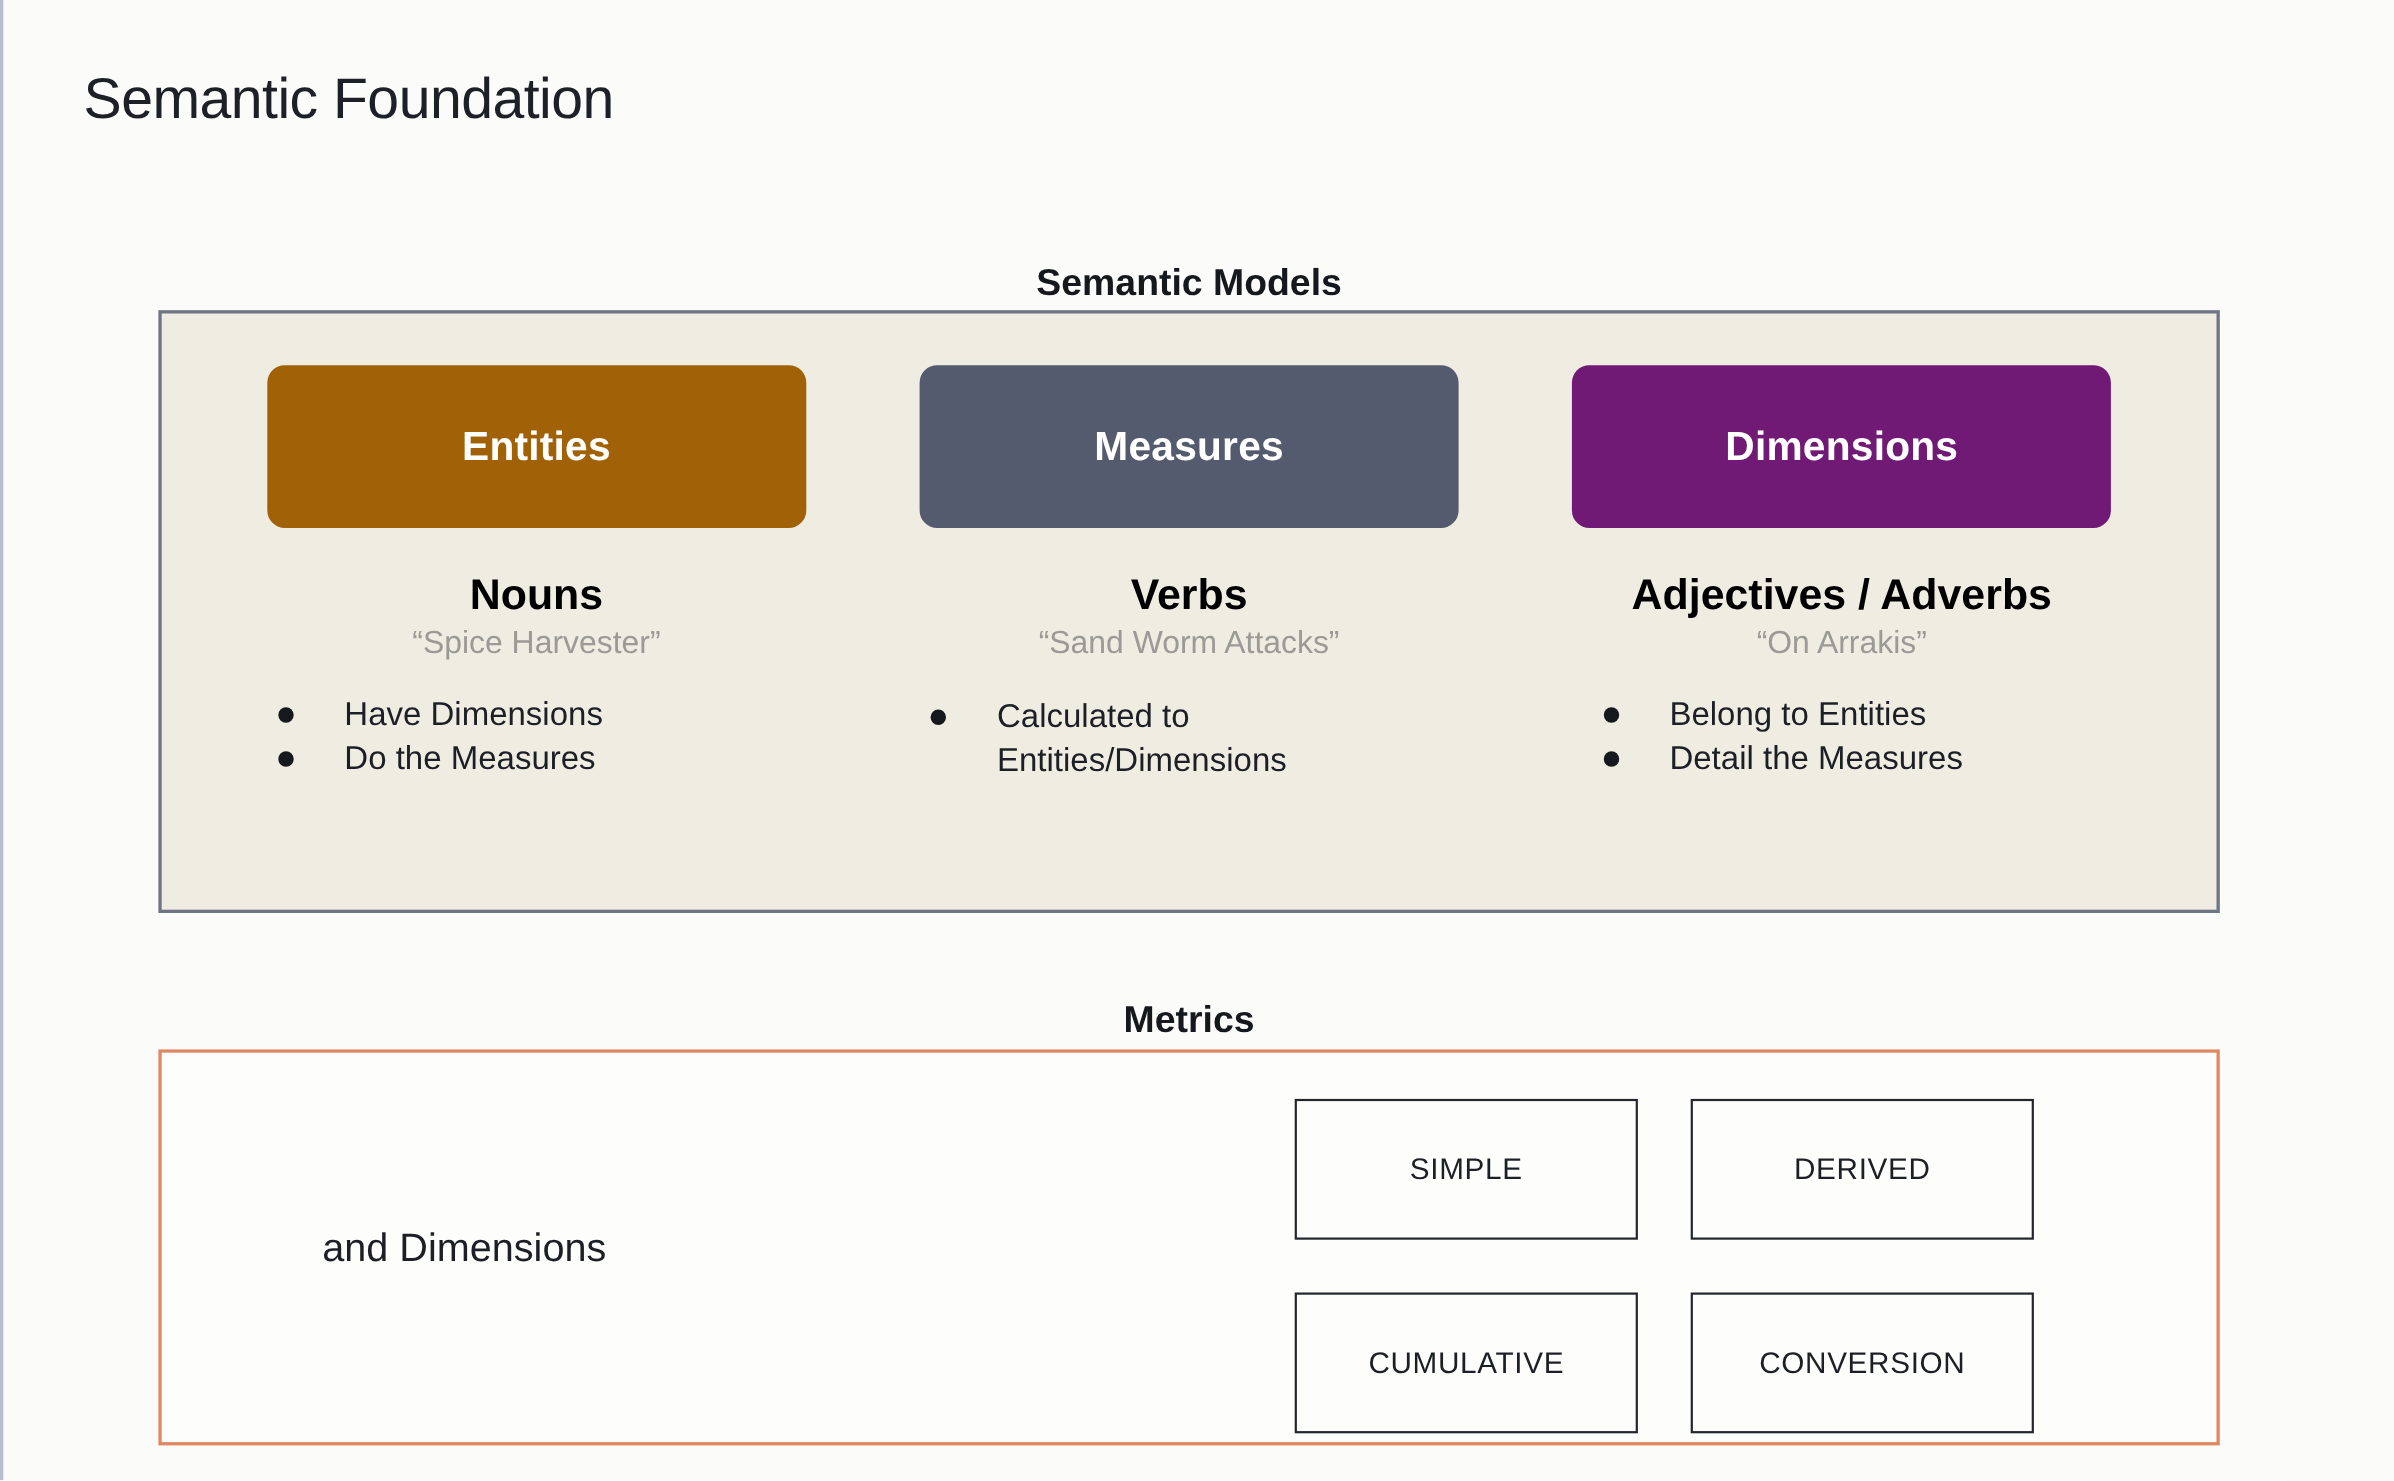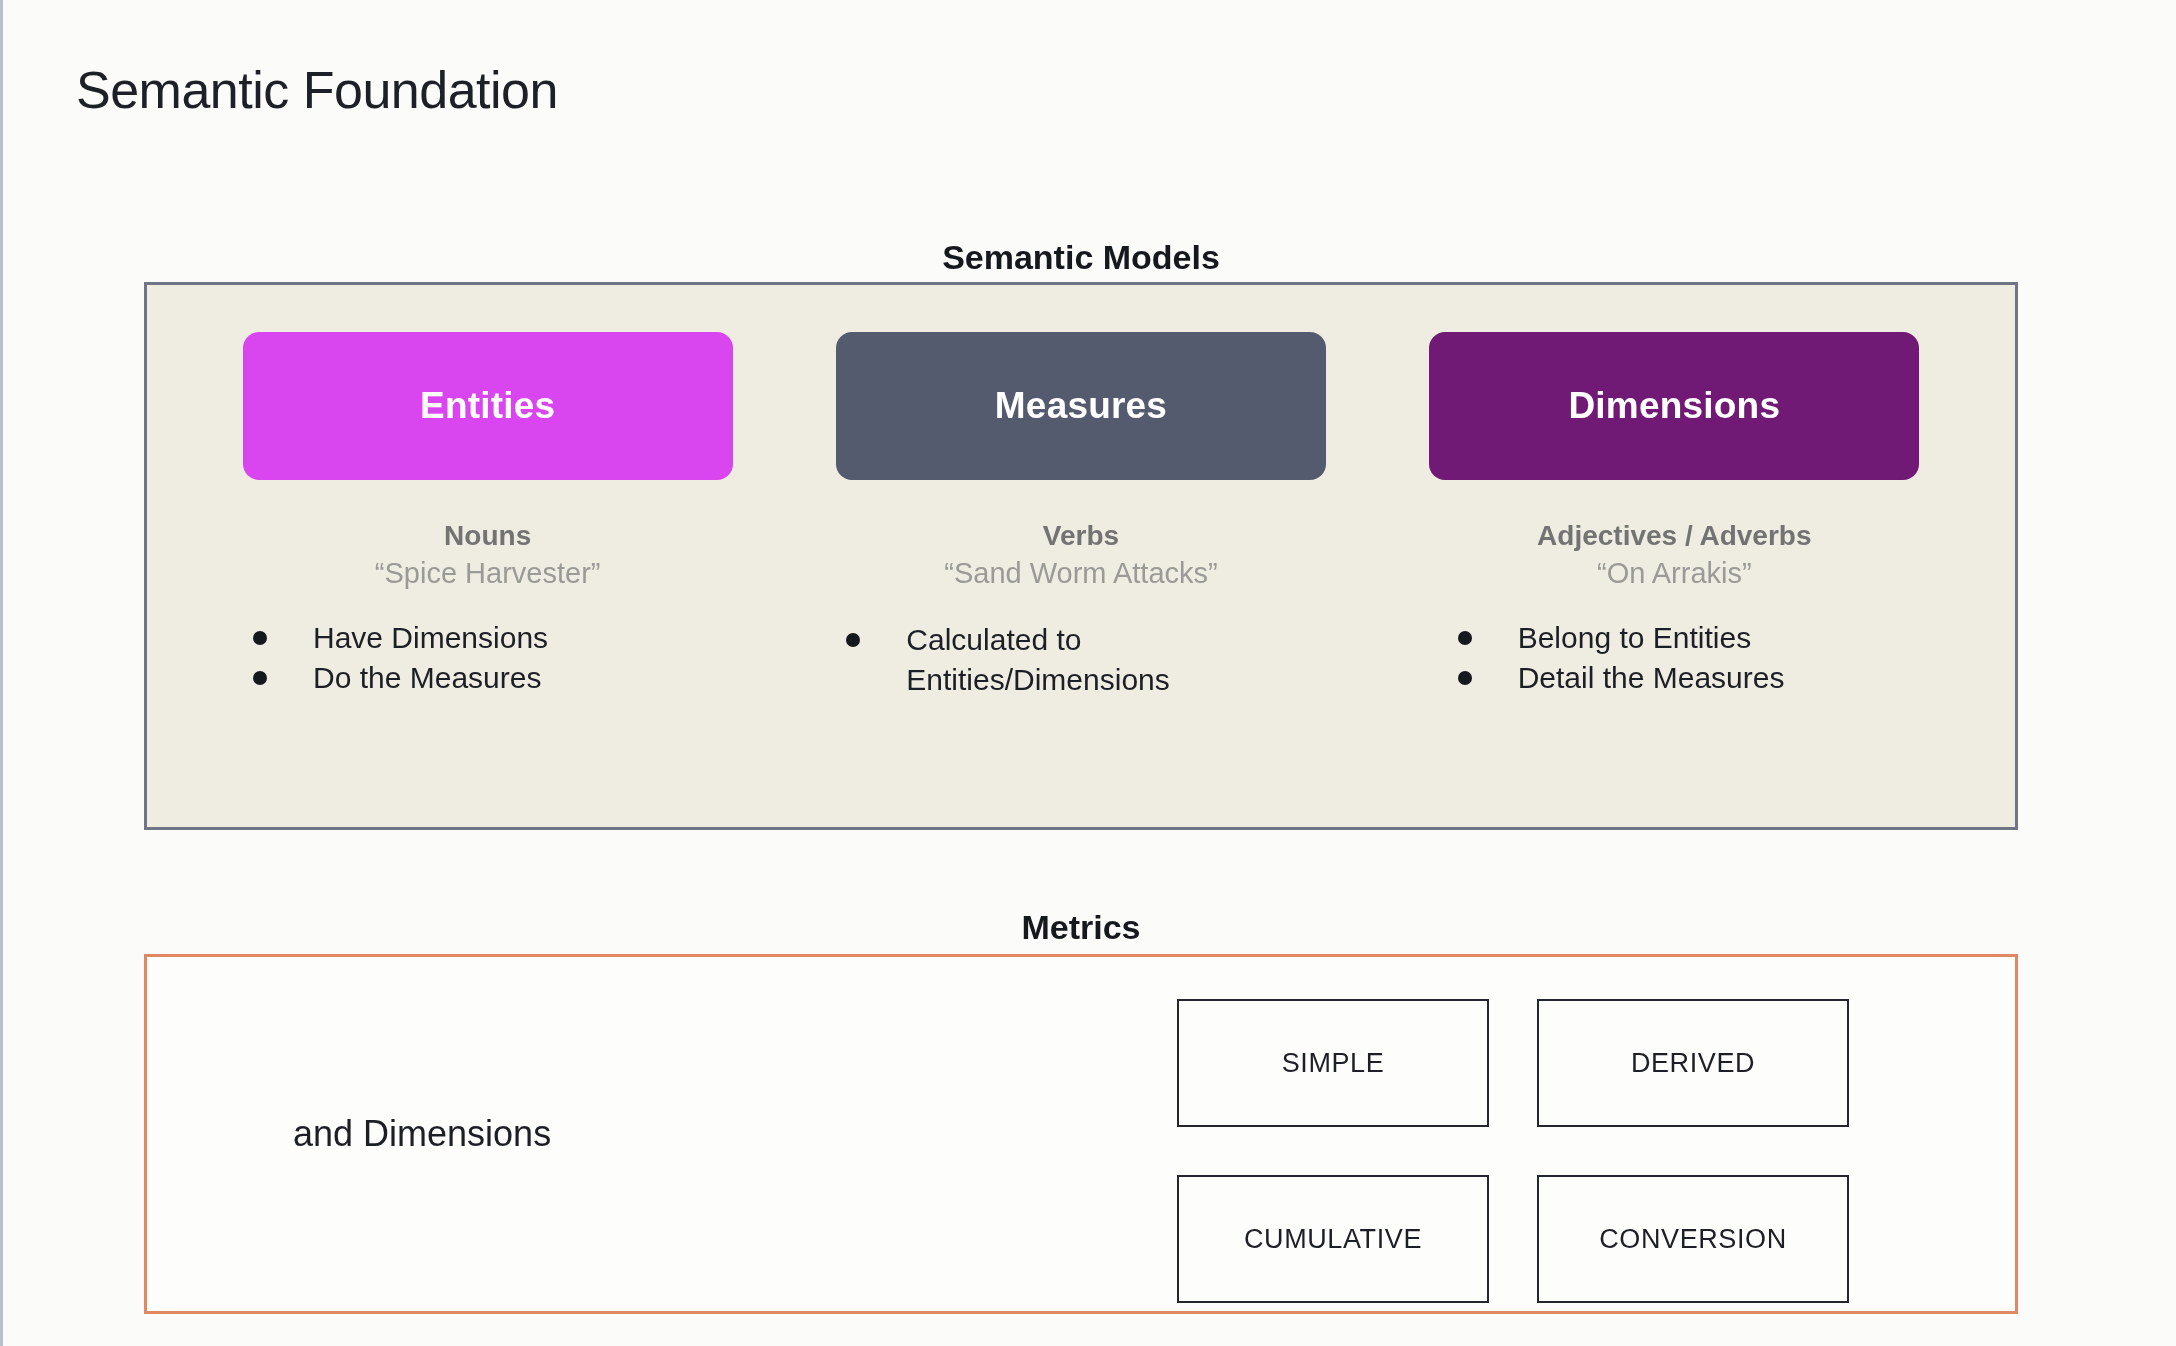--- a/index.html
+++ b/index.html
@@ -103,7 +103,7 @@
     letter-spacing: 0.2px;
     box-sizing: border-box;
   }
-  .model-card.entities   { background: #d946ef; }
+  .model-card.entities   { background: #a16207; }
   .model-card.measures   { background: #545b6e; }
   .model-card.dimensions { background: #701a75; }
 

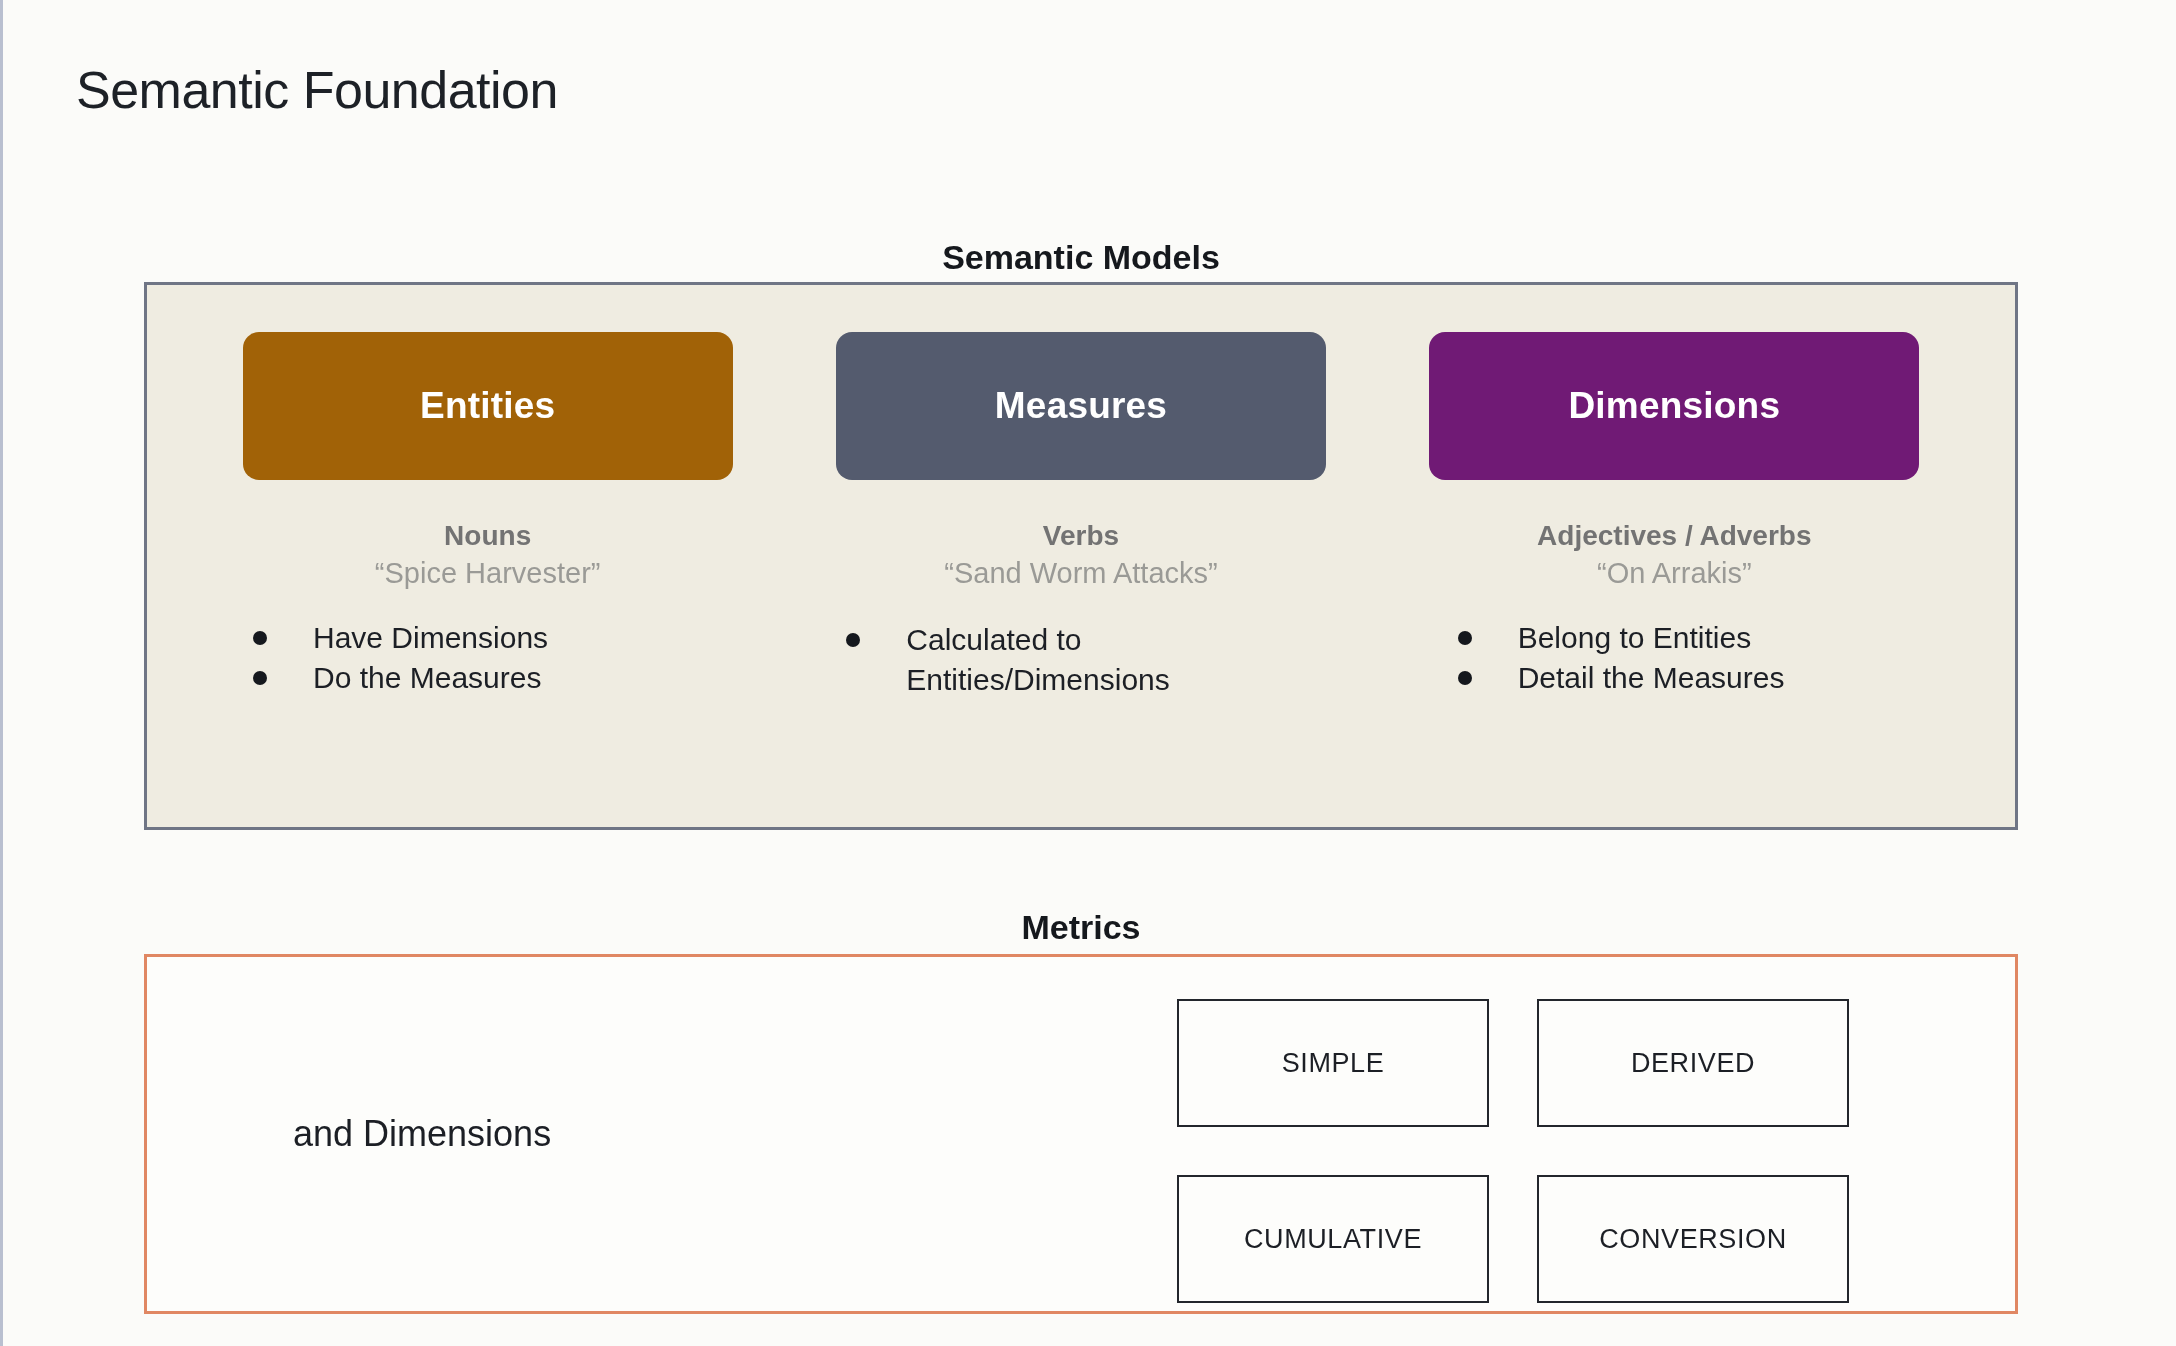--- a/index.html
+++ b/index.html
@@ -109,9 +109,9 @@
 
   .pos-title {
     margin-top: 40px;
-    font-size: 28px;
+    font-size: 39px;
     font-weight: 700;
-    color: #737373;
+    color: #000000;
     text-align: left;
     white-space: nowrap;
   }

